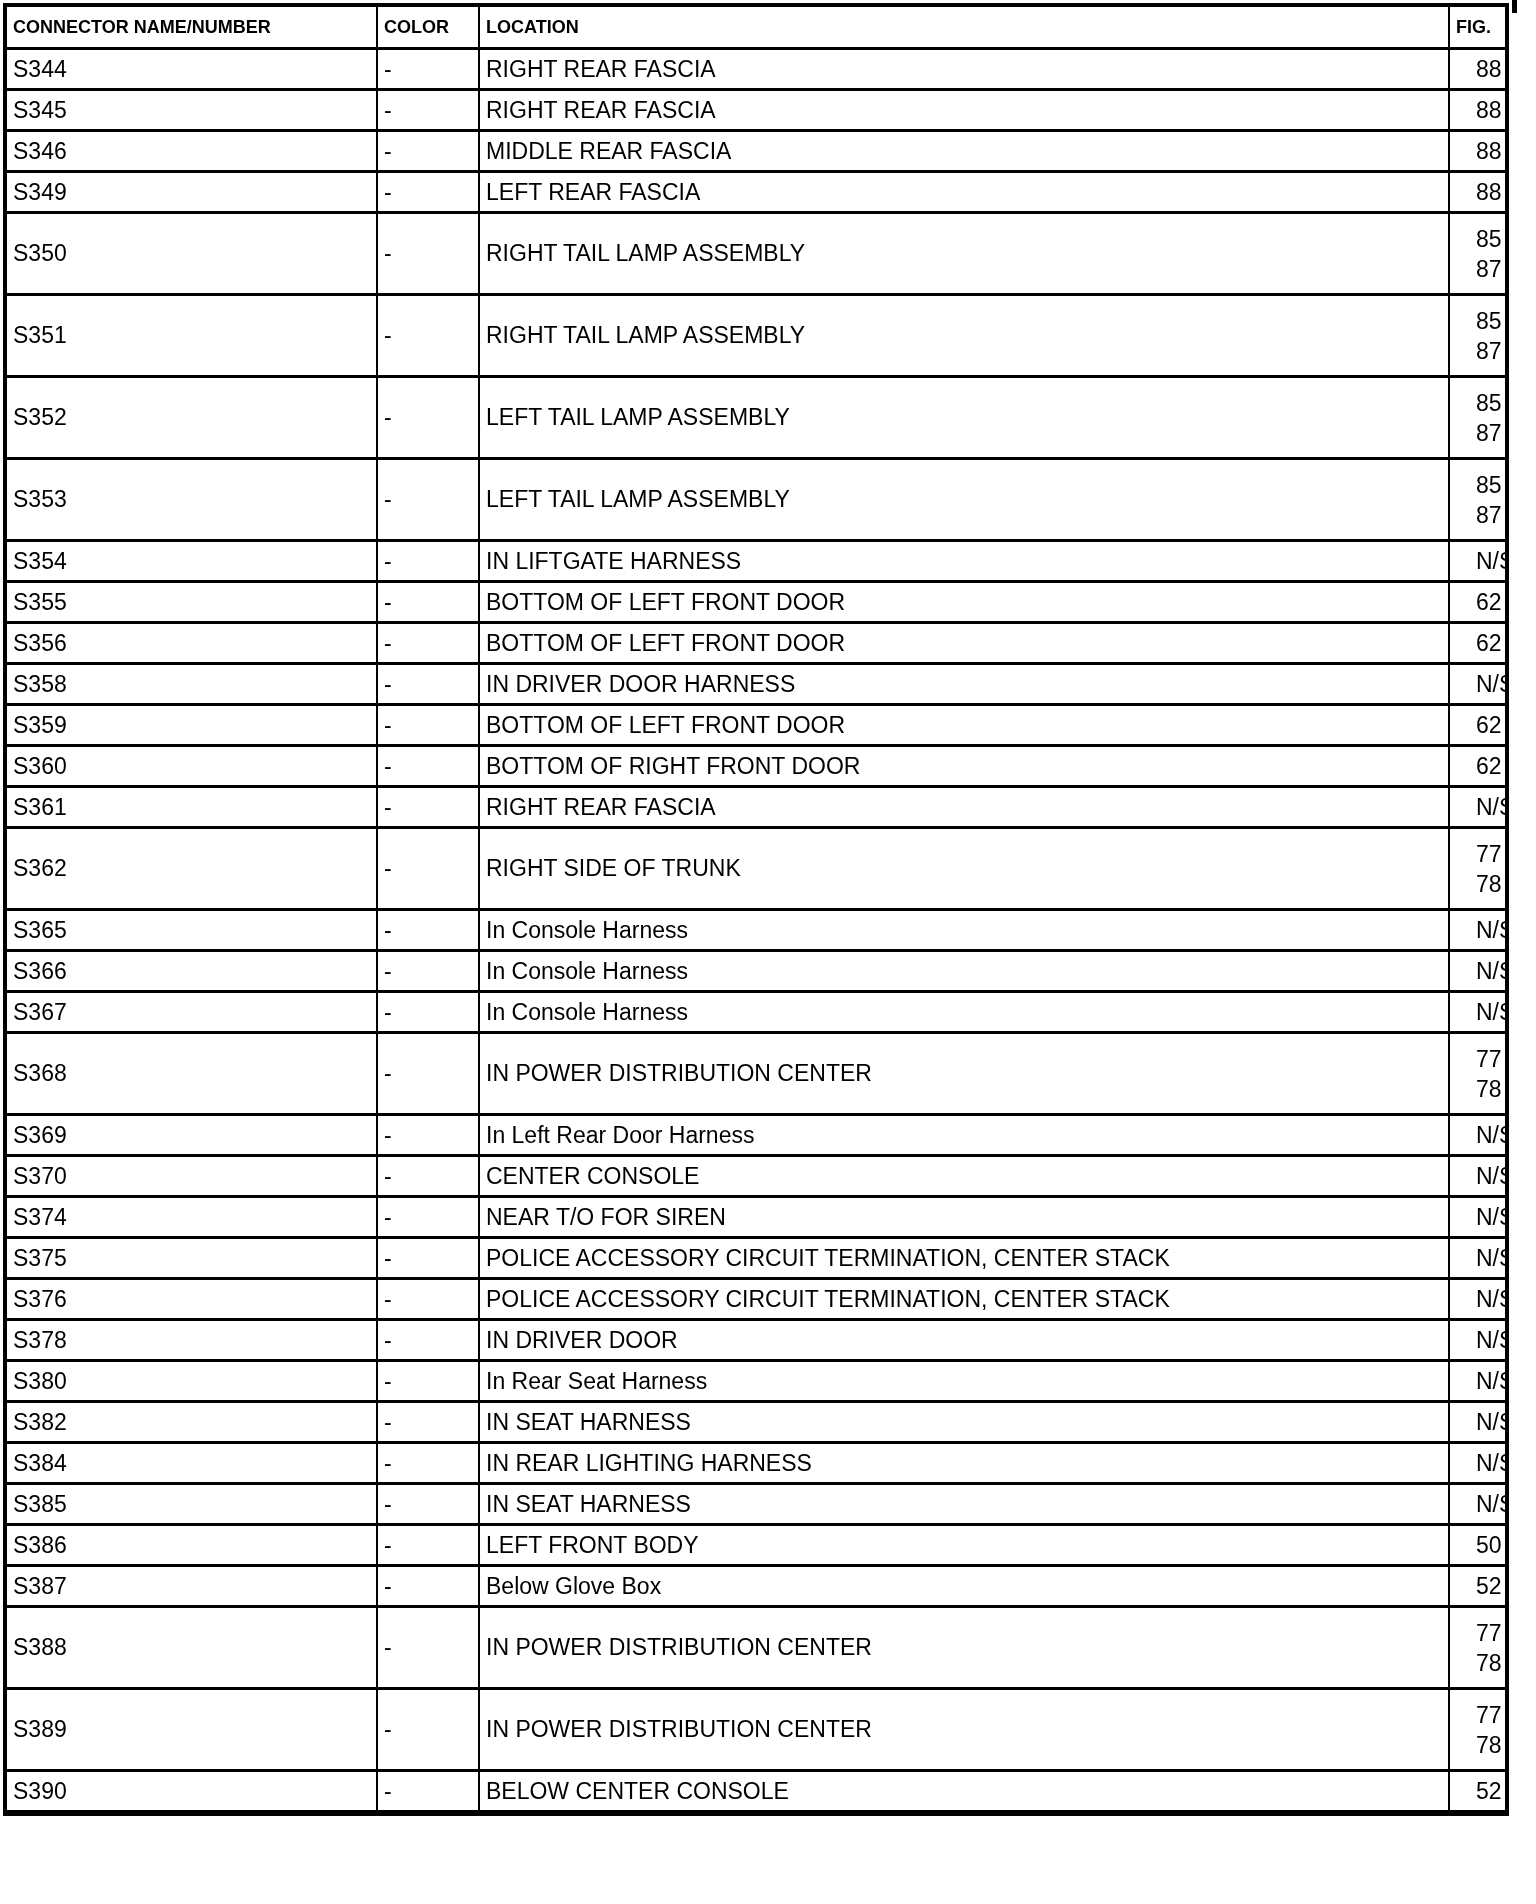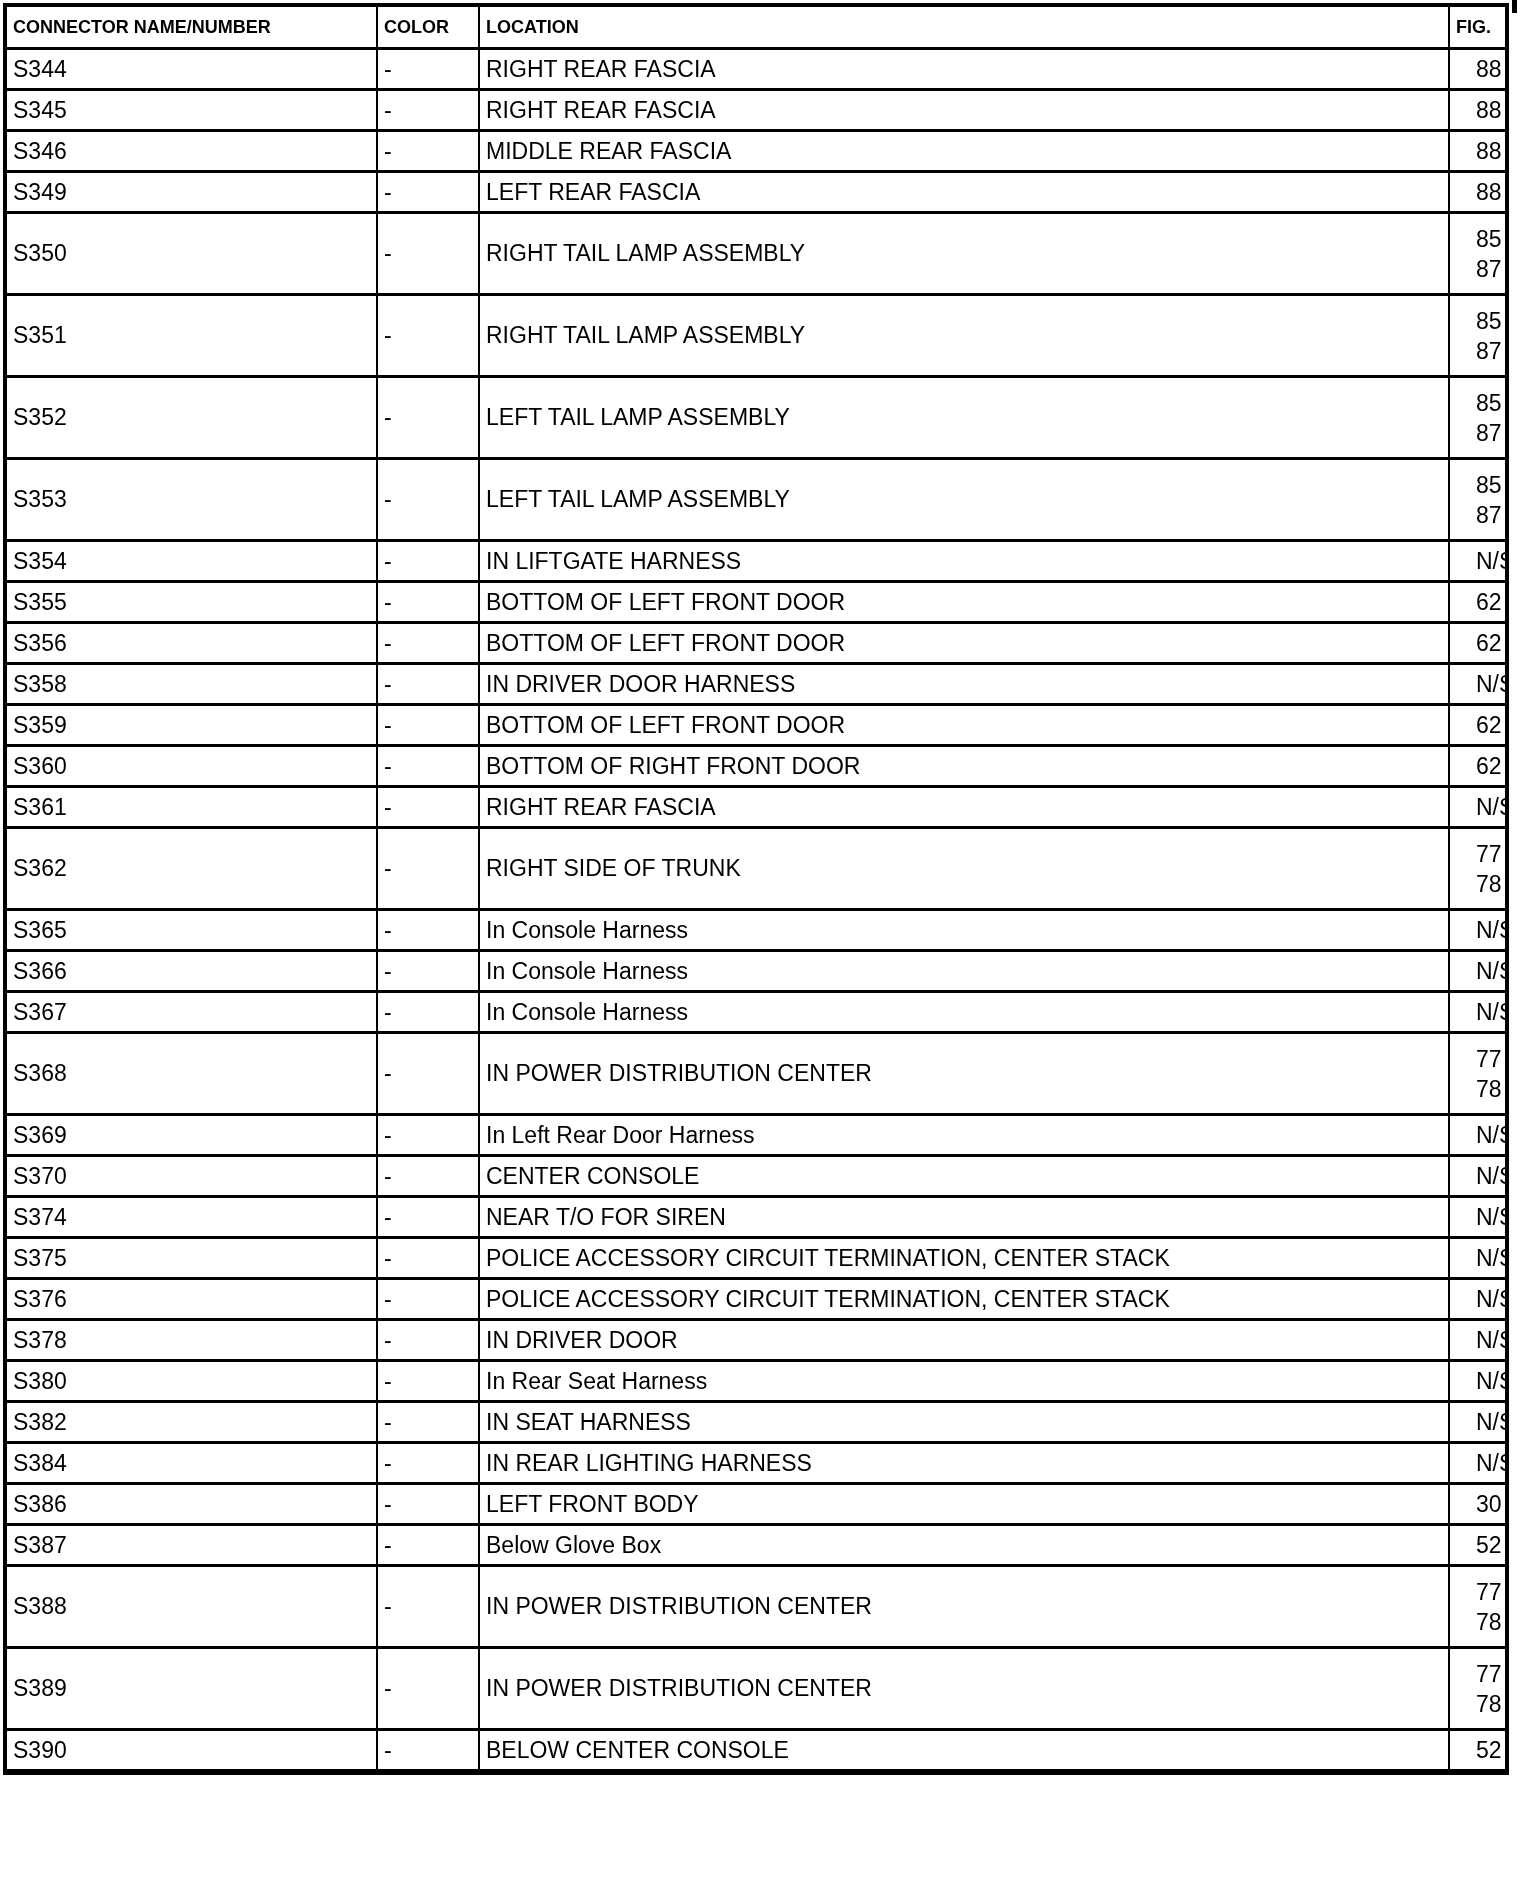--- a/index.html
+++ b/index.html
@@ -270,6 +270,12 @@
     <td class="fig-cell">N/S</td>
   </tr>
       <tr>
+    <td>S385</td>
+    <td>-</td>
+    <td>IN SEAT HARNESS</td>
+    <td class="fig-cell">N/S</td>
+  </tr>
+      <tr>
     <td>S386</td>
     <td>-</td>
     <td>LEFT FRONT BODY</td>

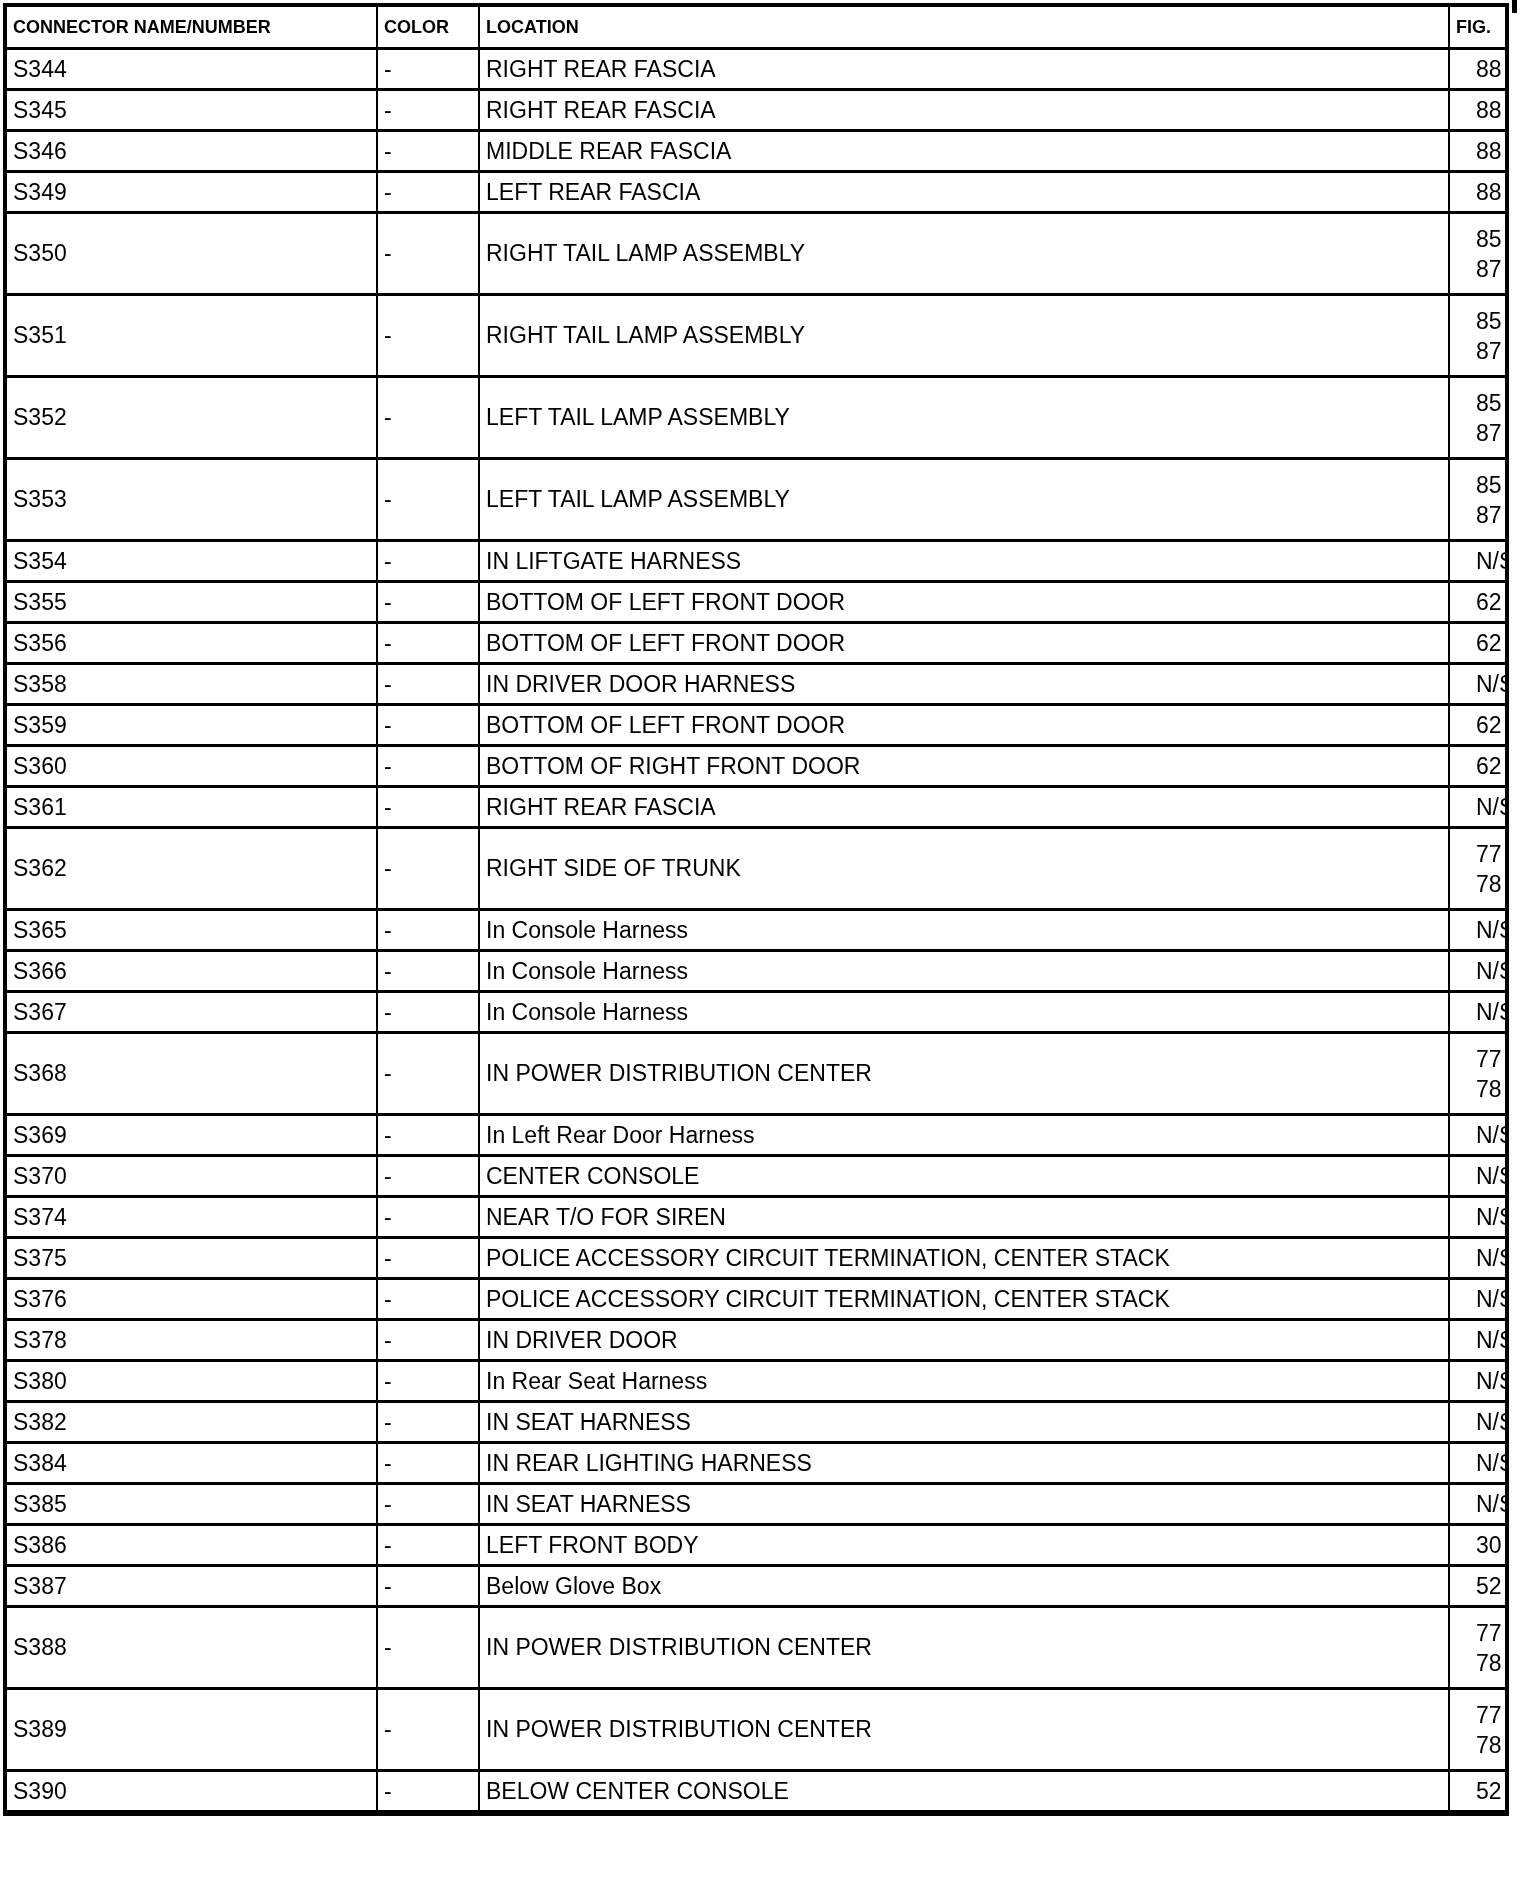--- a/index.html
+++ b/index.html
@@ -279,7 +279,7 @@
     <td>S386</td>
     <td>-</td>
     <td>LEFT FRONT BODY</td>
-    <td class="fig-cell">30</td>
+    <td class="fig-cell">50</td>
   </tr>
       <tr>
     <td>S387</td>

